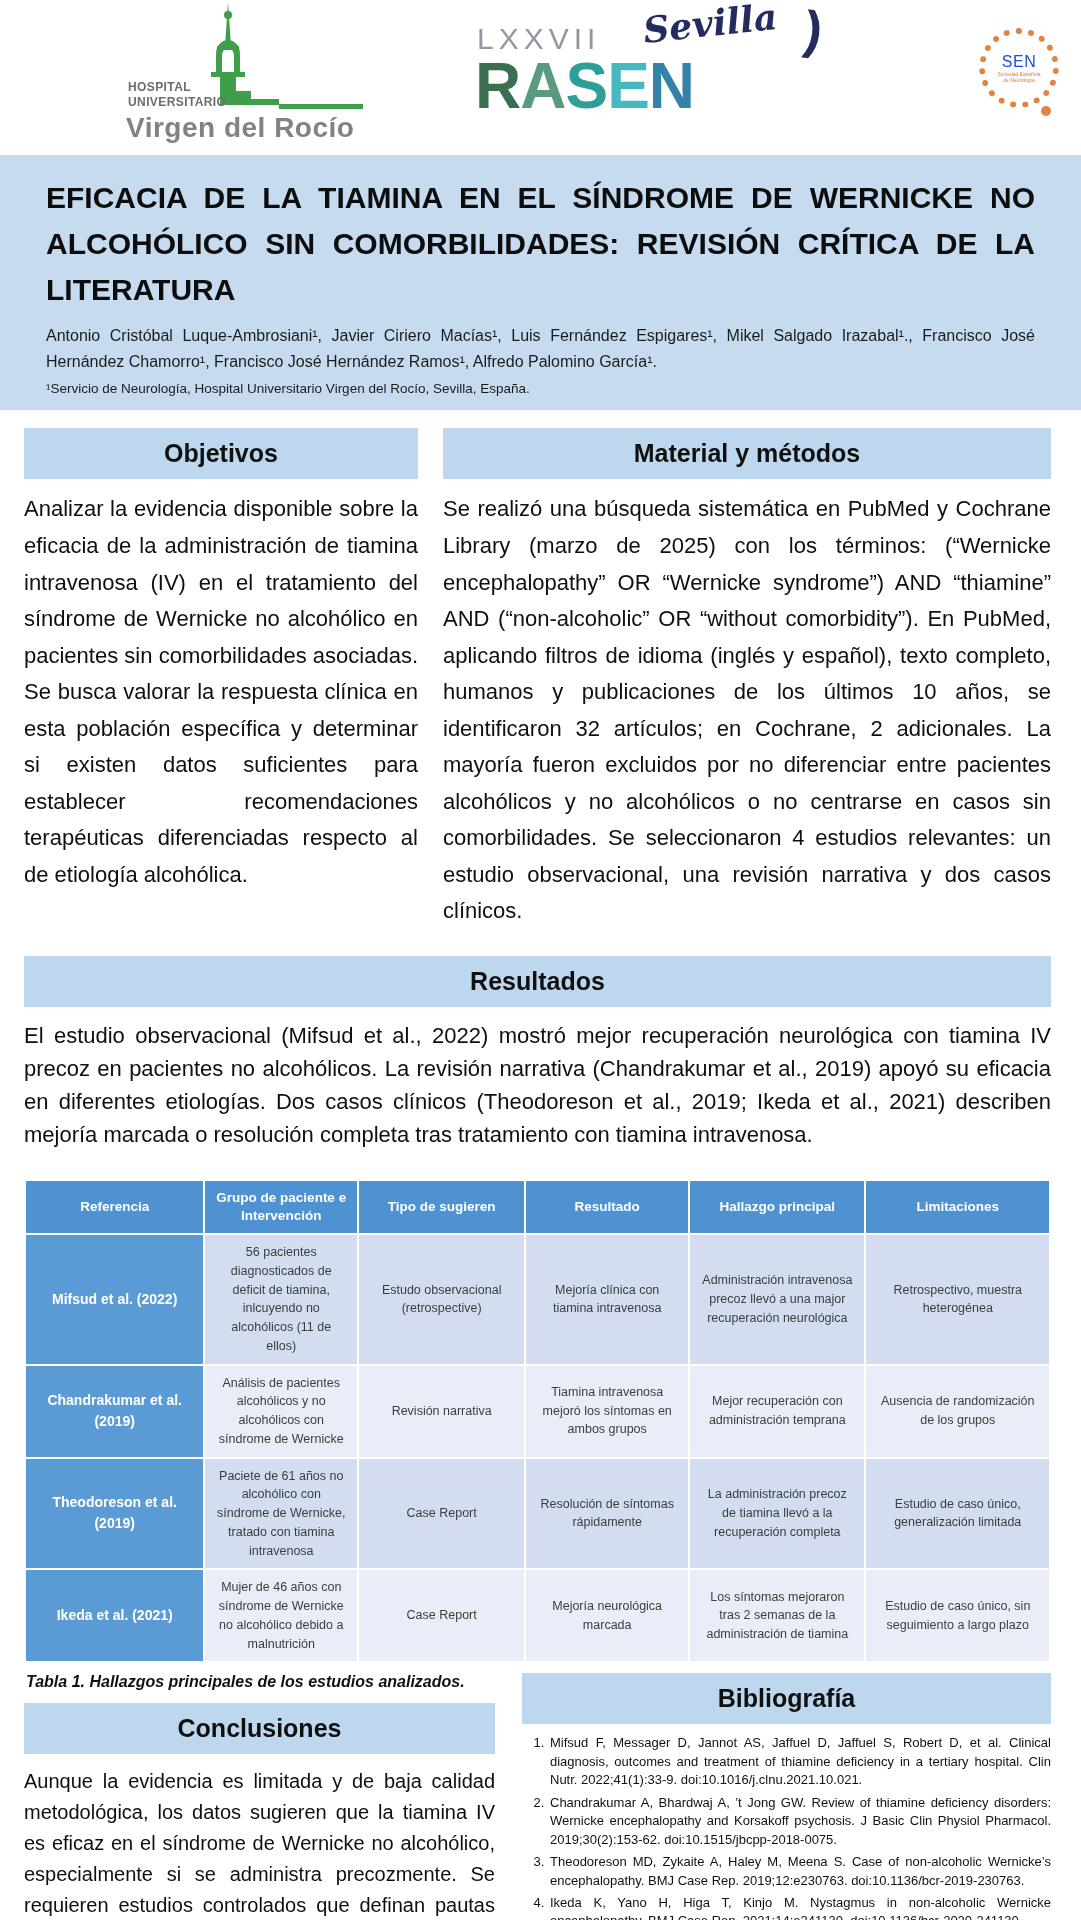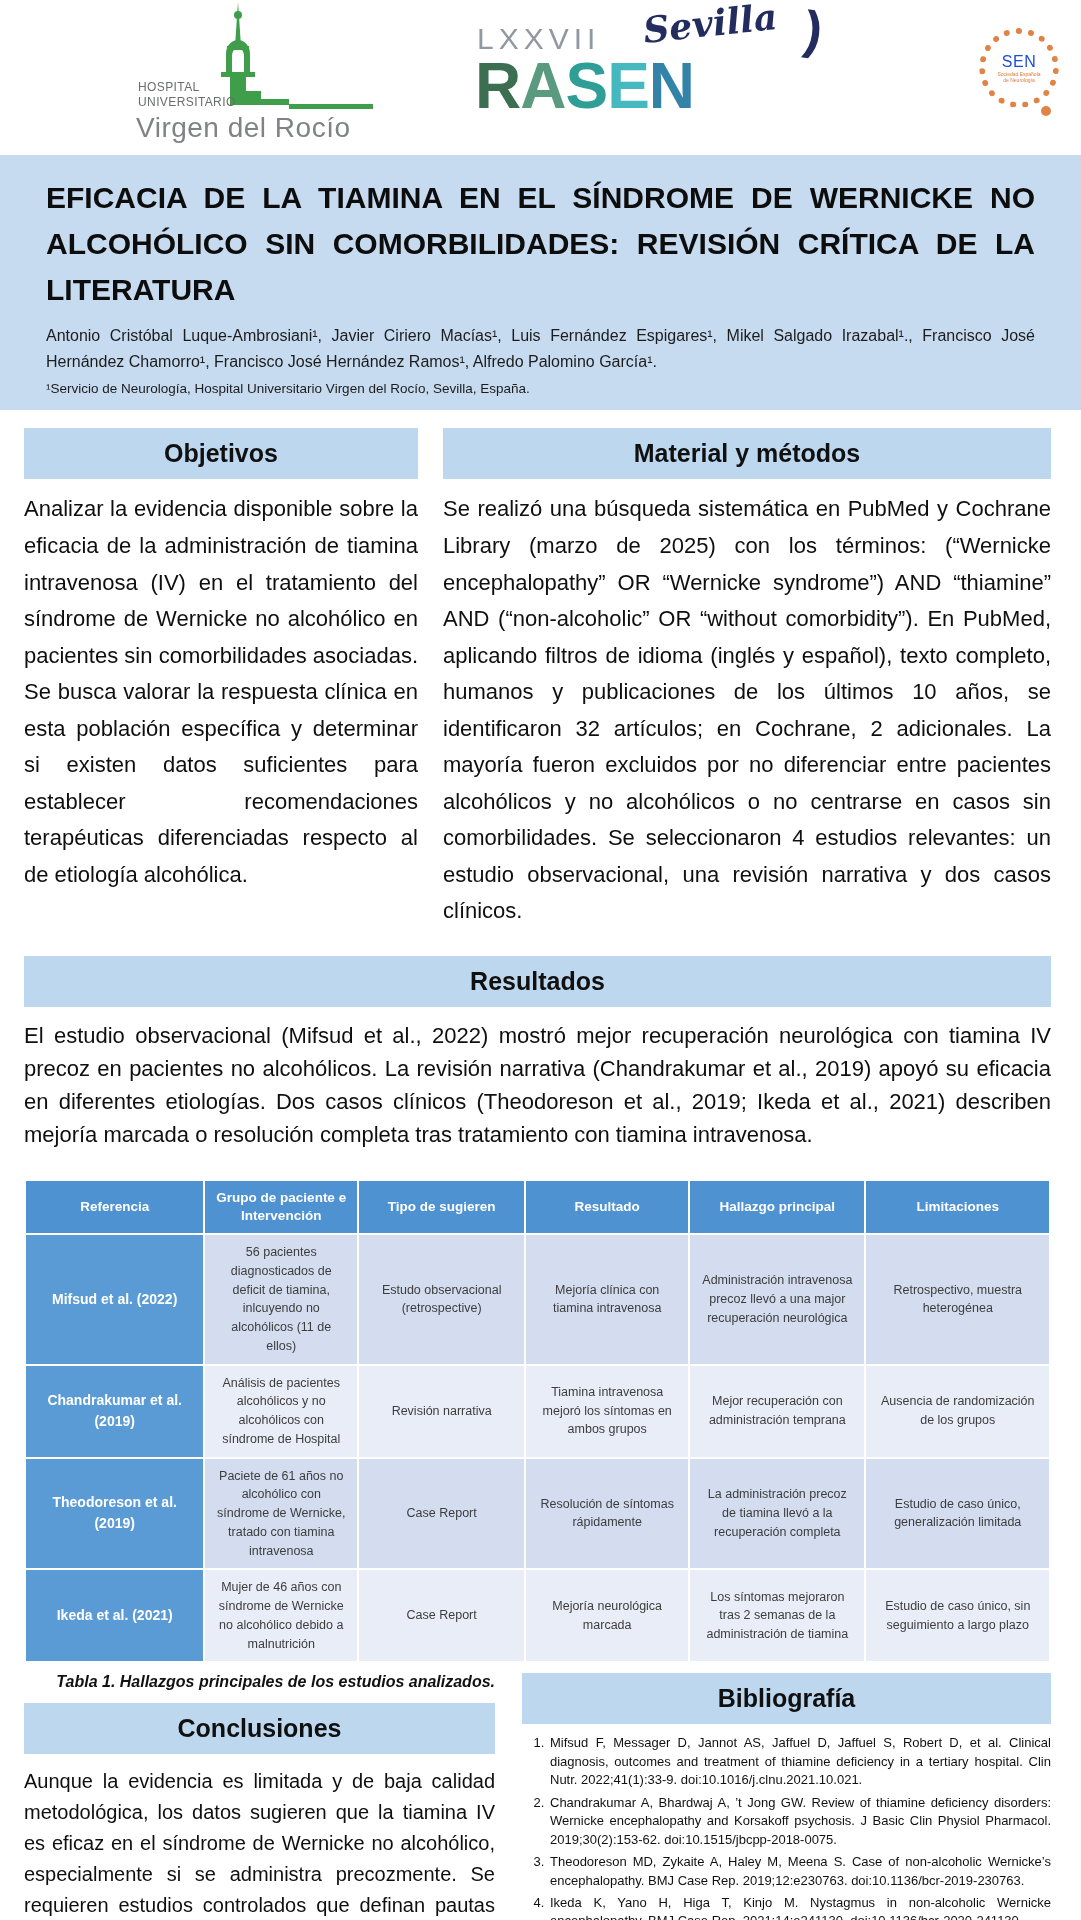--- a/index.html
+++ b/index.html
@@ -15,7 +15,7 @@
   
   .top { position: relative; height: 155px; background: #fff; }
 
-  .hospital { position: absolute; left: 118px; top: 0; width: 520px; height: 179px; }
+  .hospital { position: absolute; left: 108px; top: 0; width: 520px; height: 179px; font-weight: bold; }
   .tower-svg { position: absolute; left: 62px; top: 2px; }
   .hosp-lines { position: absolute; left: 20px; top: 80px; width: 96px; text-align: left;
     font-size: 12px; line-height: 15px; color: #6b6c6e; letter-spacing: 0.4px; }

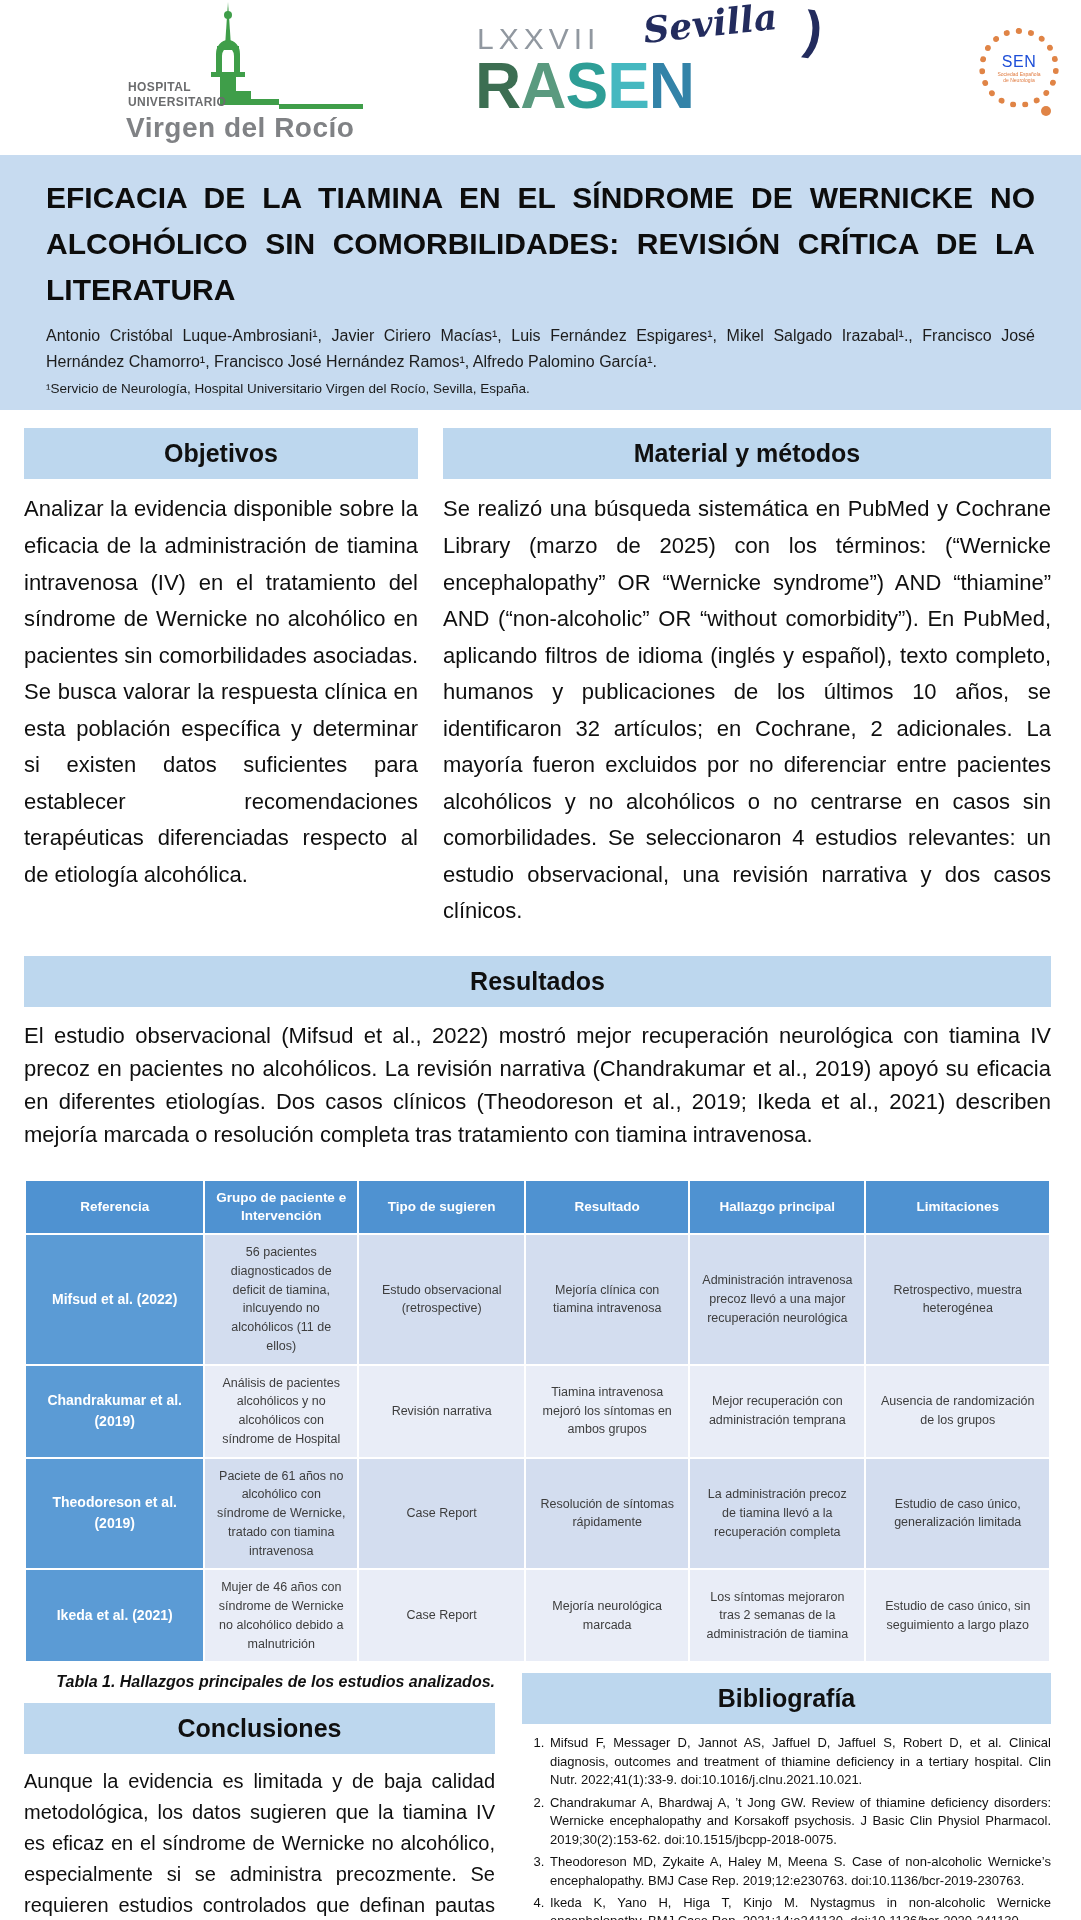--- a/index.html
+++ b/index.html
@@ -169,7 +169,7 @@
           </tr>
           <tr>
             <td class="ref">Chandrakumar et al. (2019)</td>
-            <td>Análisis de pacientes alcohólicos y no alcohólicos con síndrome de Hospital</td>
+            <td>Análisis de pacientes alcohólicos y no alcohólicos con síndrome de Wernicke</td>
             <td>Revisión narrativa</td>
             <td>Tiamina intravenosa mejoró los síntomas en ambos grupos</td>
             <td>Mejor recuperación con administración temprana</td>

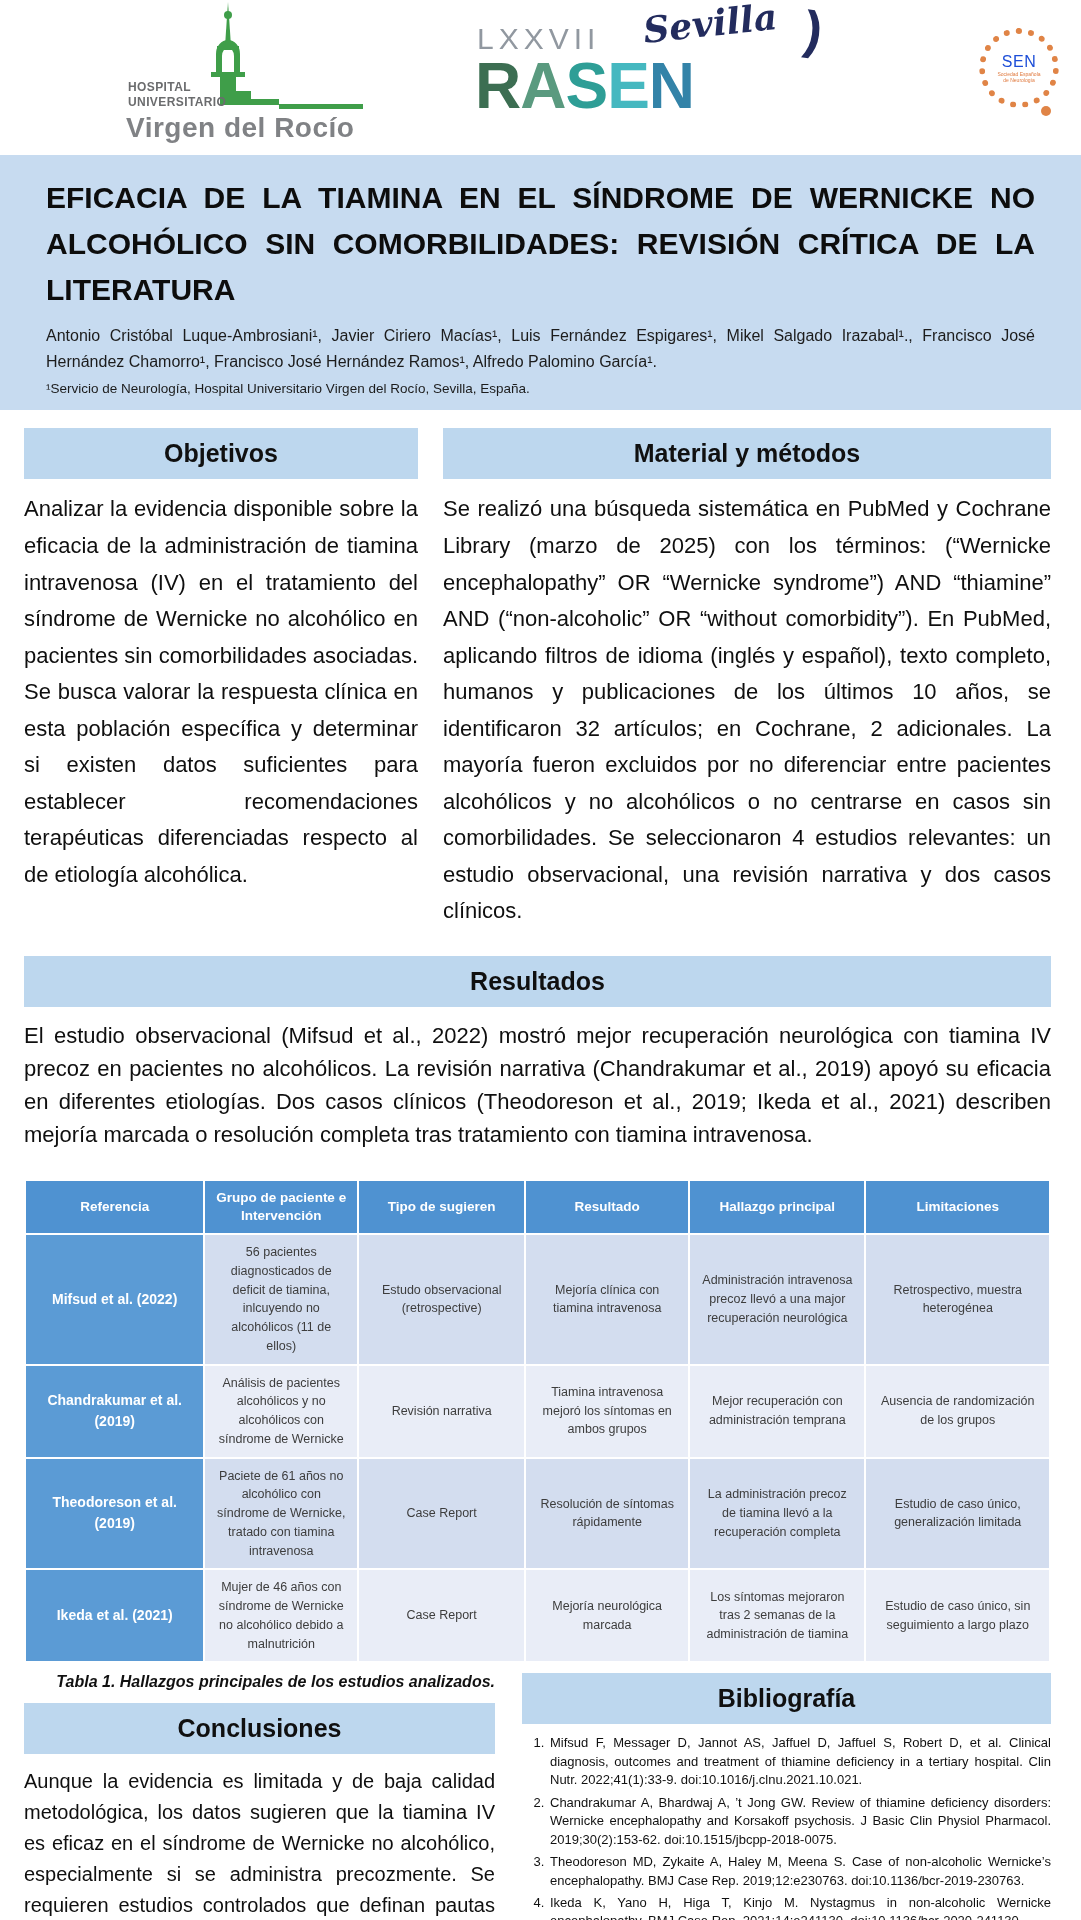--- a/index.html
+++ b/index.html
@@ -69,7 +69,7 @@
   .bottom { display: flex; gap: 27px; margin-top: 10px; }
   .b-left { width: 471px; flex: none; }
   .b-right { flex: 1; }
-  .caption { font-size: 16px; font-weight: 700; font-style: italic; margin: 0 0 12px 2px; color: #111; text-align: right; }
+  .caption { font-size: 16px; font-weight: 700; font-style: italic; margin: 0 0 12px 2px; color: #111; }
   .concl { font-size: 20px; line-height: 1.55; margin-top: 12px; }
   .biblio { margin: 10px 0 0; padding-left: 26px; font-size: 13px; line-height: 1.42; text-align: justify; color: #111; }
   .biblio li { margin-bottom: 4px; padding-left: 2px; }

